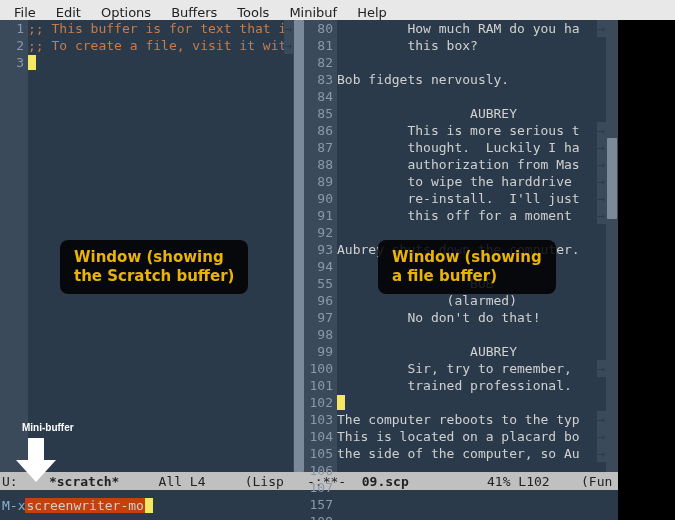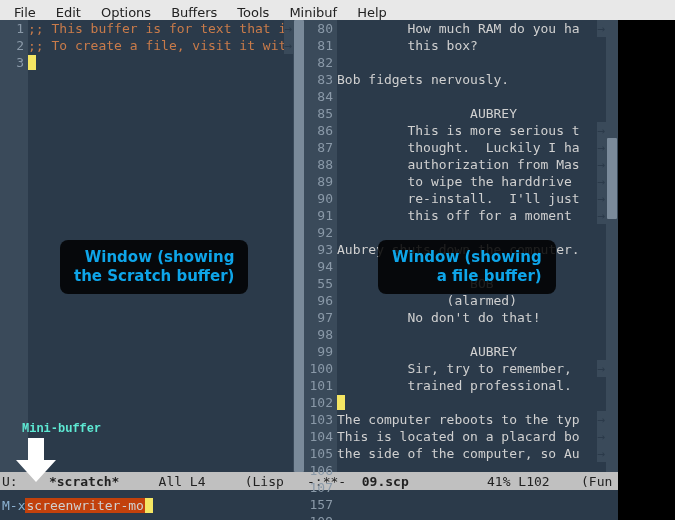--- a/index.html
+++ b/index.html
@@ -117,13 +117,13 @@
   .callout {
     position: absolute;
     background: rgba(0,0,0,0.85);
-    color: #0ea5e9;
+    color: #eab308;
     font-family: "DejaVu Sans", Arial, sans-serif;
     font-size: 15px;
     font-weight: bold;
     padding: 8px 14px;
     border-radius: 8px;
-    text-align: right;
+    text-align: left;
     line-height: 1.25;
     pointer-events: none;
   }

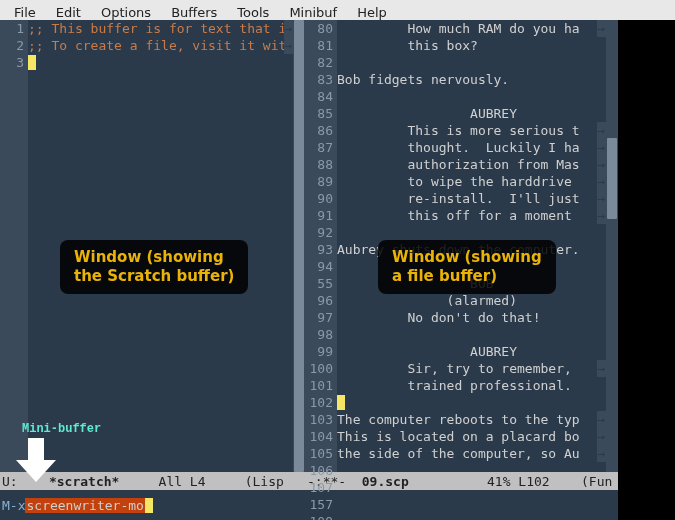--- a/index.html
+++ b/index.html
@@ -129,9 +129,9 @@
   }
   .label-mini {
     position: absolute;
-    color: #5eead4;
-    font-family: Liberation Mono, monospace;
-    font-size: 12px;
+    color: #ffffff;
+    font-family: Liberation Sans, sans-serif;
+    font-size: 10px;
     font-weight: bold;
   }
   .arrow {

